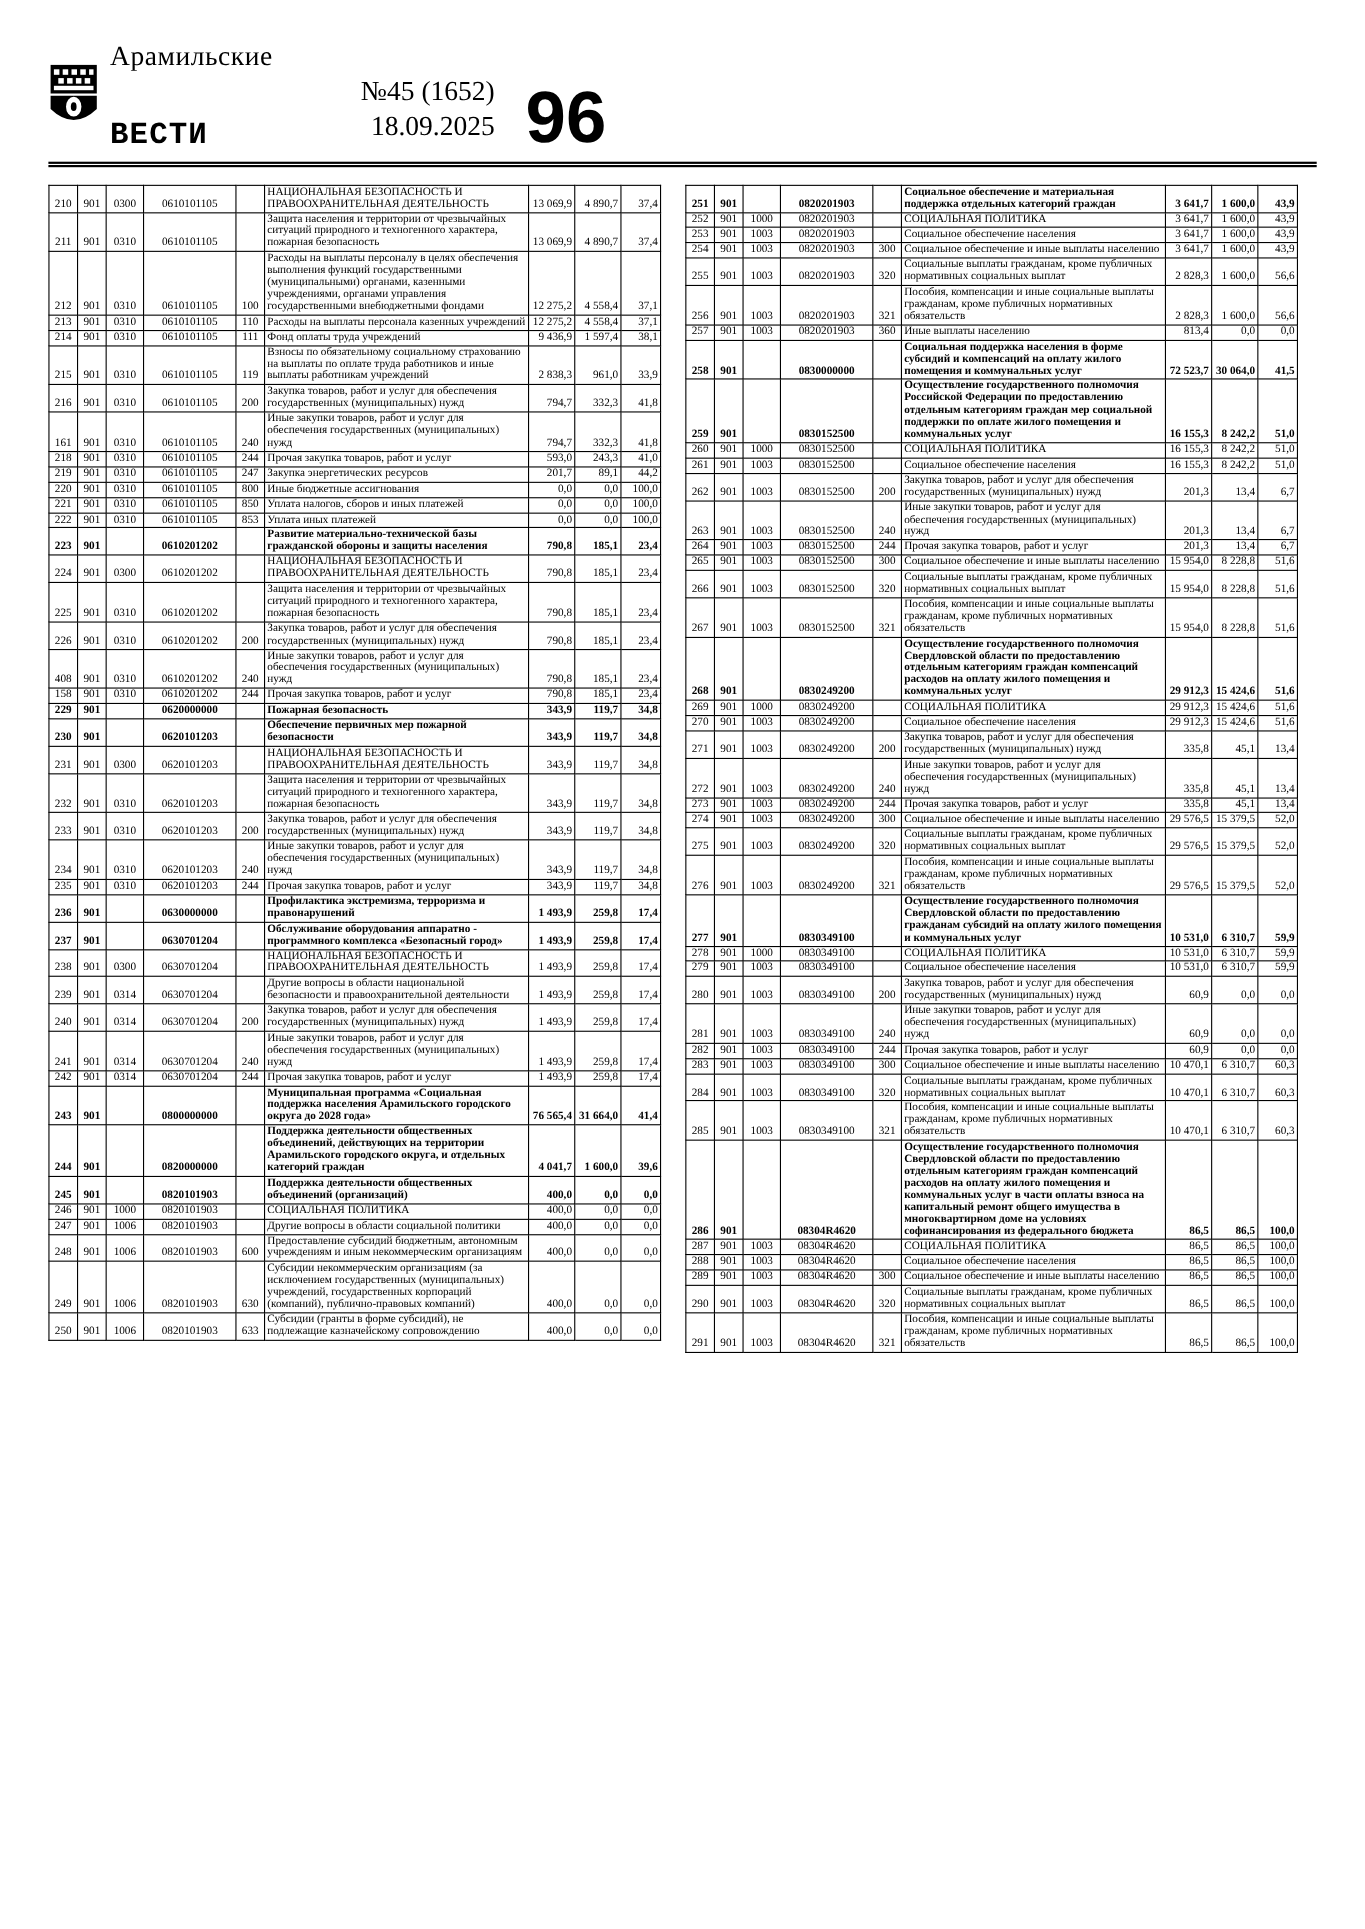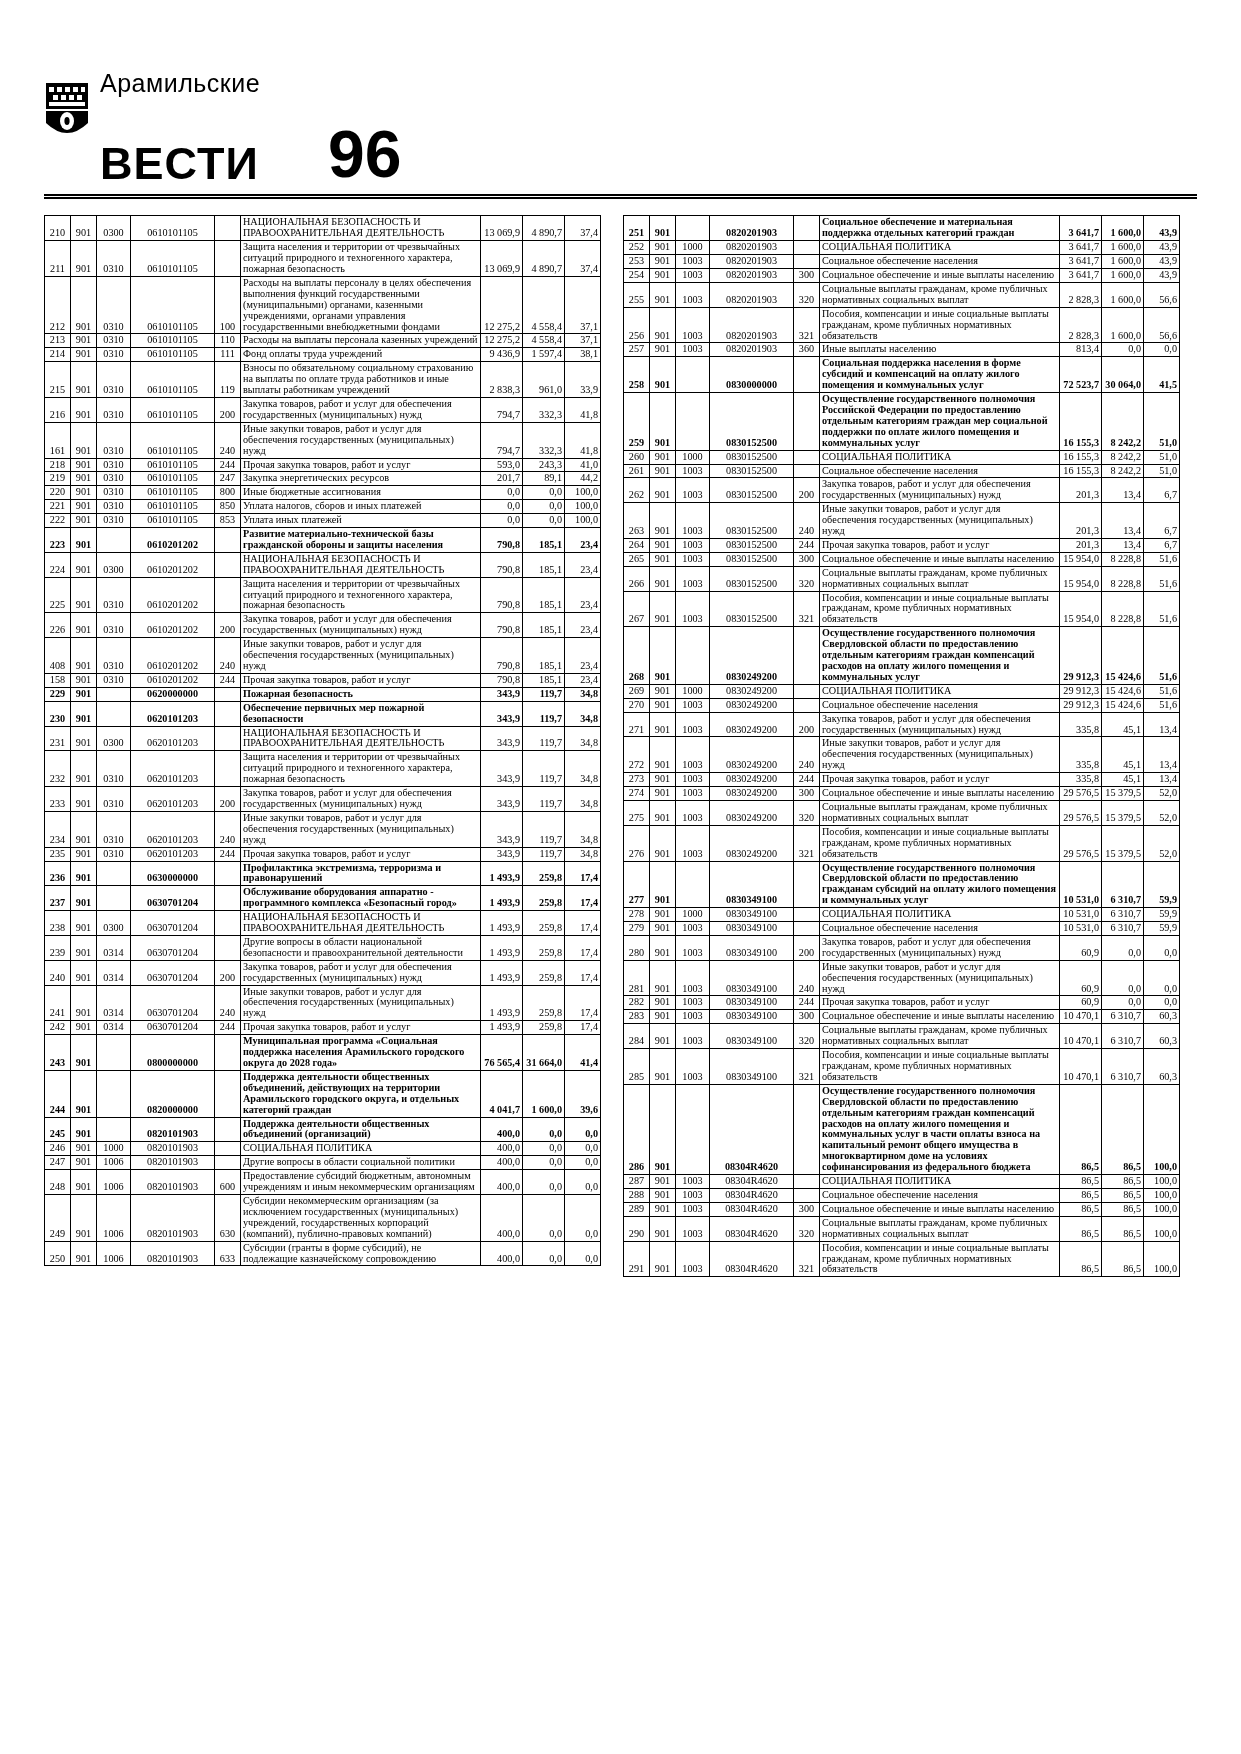--- a/index.html
+++ b/index.html
@@ -22,8 +22,8 @@
   .crest { width:46px; height:62px; flex:0 0 auto; }
   .logo-text { line-height:0.92; }
   .logo-text .l1 {
-    font-family:Liberation Sans, sans-serif;
-    font-size:25px; letter-spacing:0.5px; font-weight:400;margin-top:32px;
+    font-family:Liberation Serif, serif;
+    font-size:25px; letter-spacing:0.5px; font-weight:400;
   }
   .logo-text .l2 {
     font-family:Liberation Sans, sans-serif;

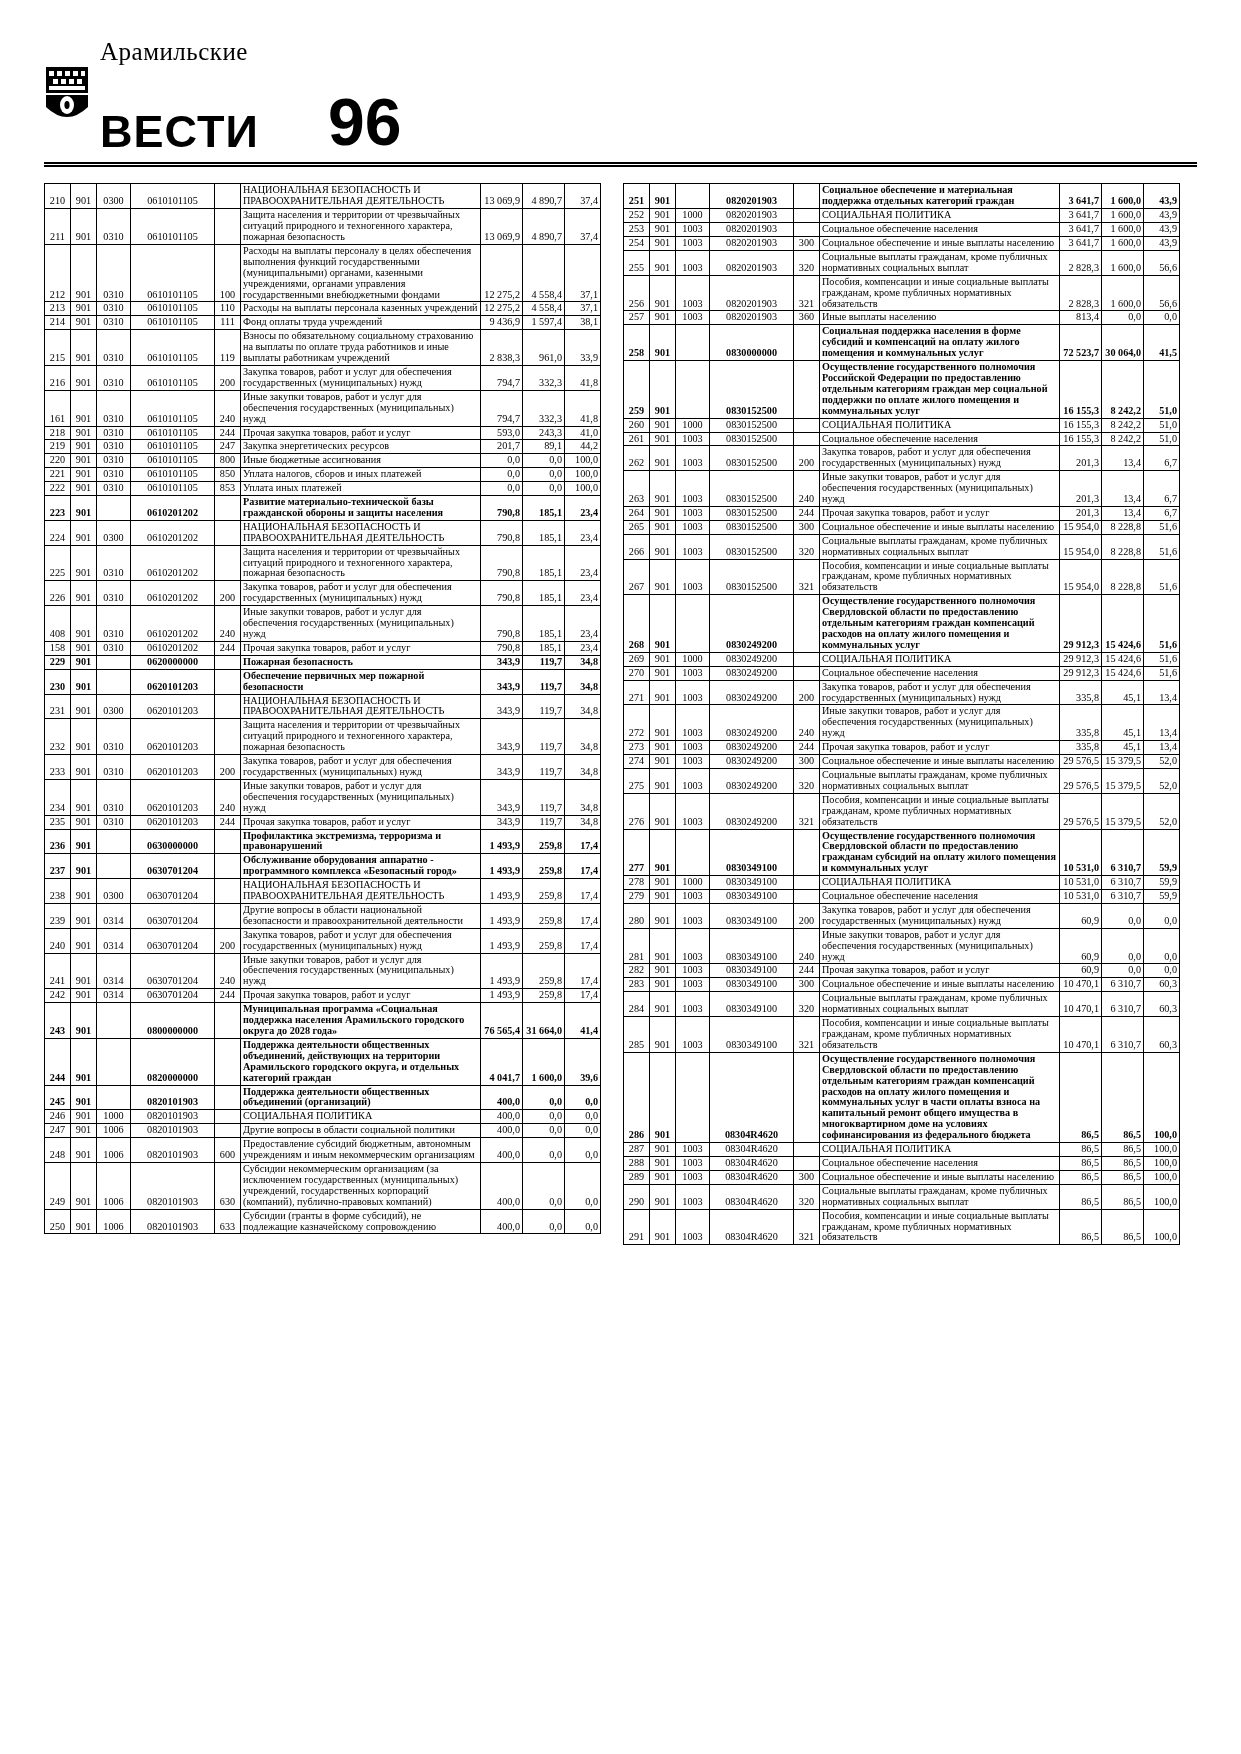--- a/index.html
+++ b/index.html
@@ -113,6 +113,10 @@
         <div class="l2">ВЕСТИ</div>
       </div>
     </div>
+    <div class="issue-block">
+      <div>№45 (1652)</div>
+      <div>18.09.2025</div>
+    </div>
     <div class="page-number">96</div>
   </div>
 

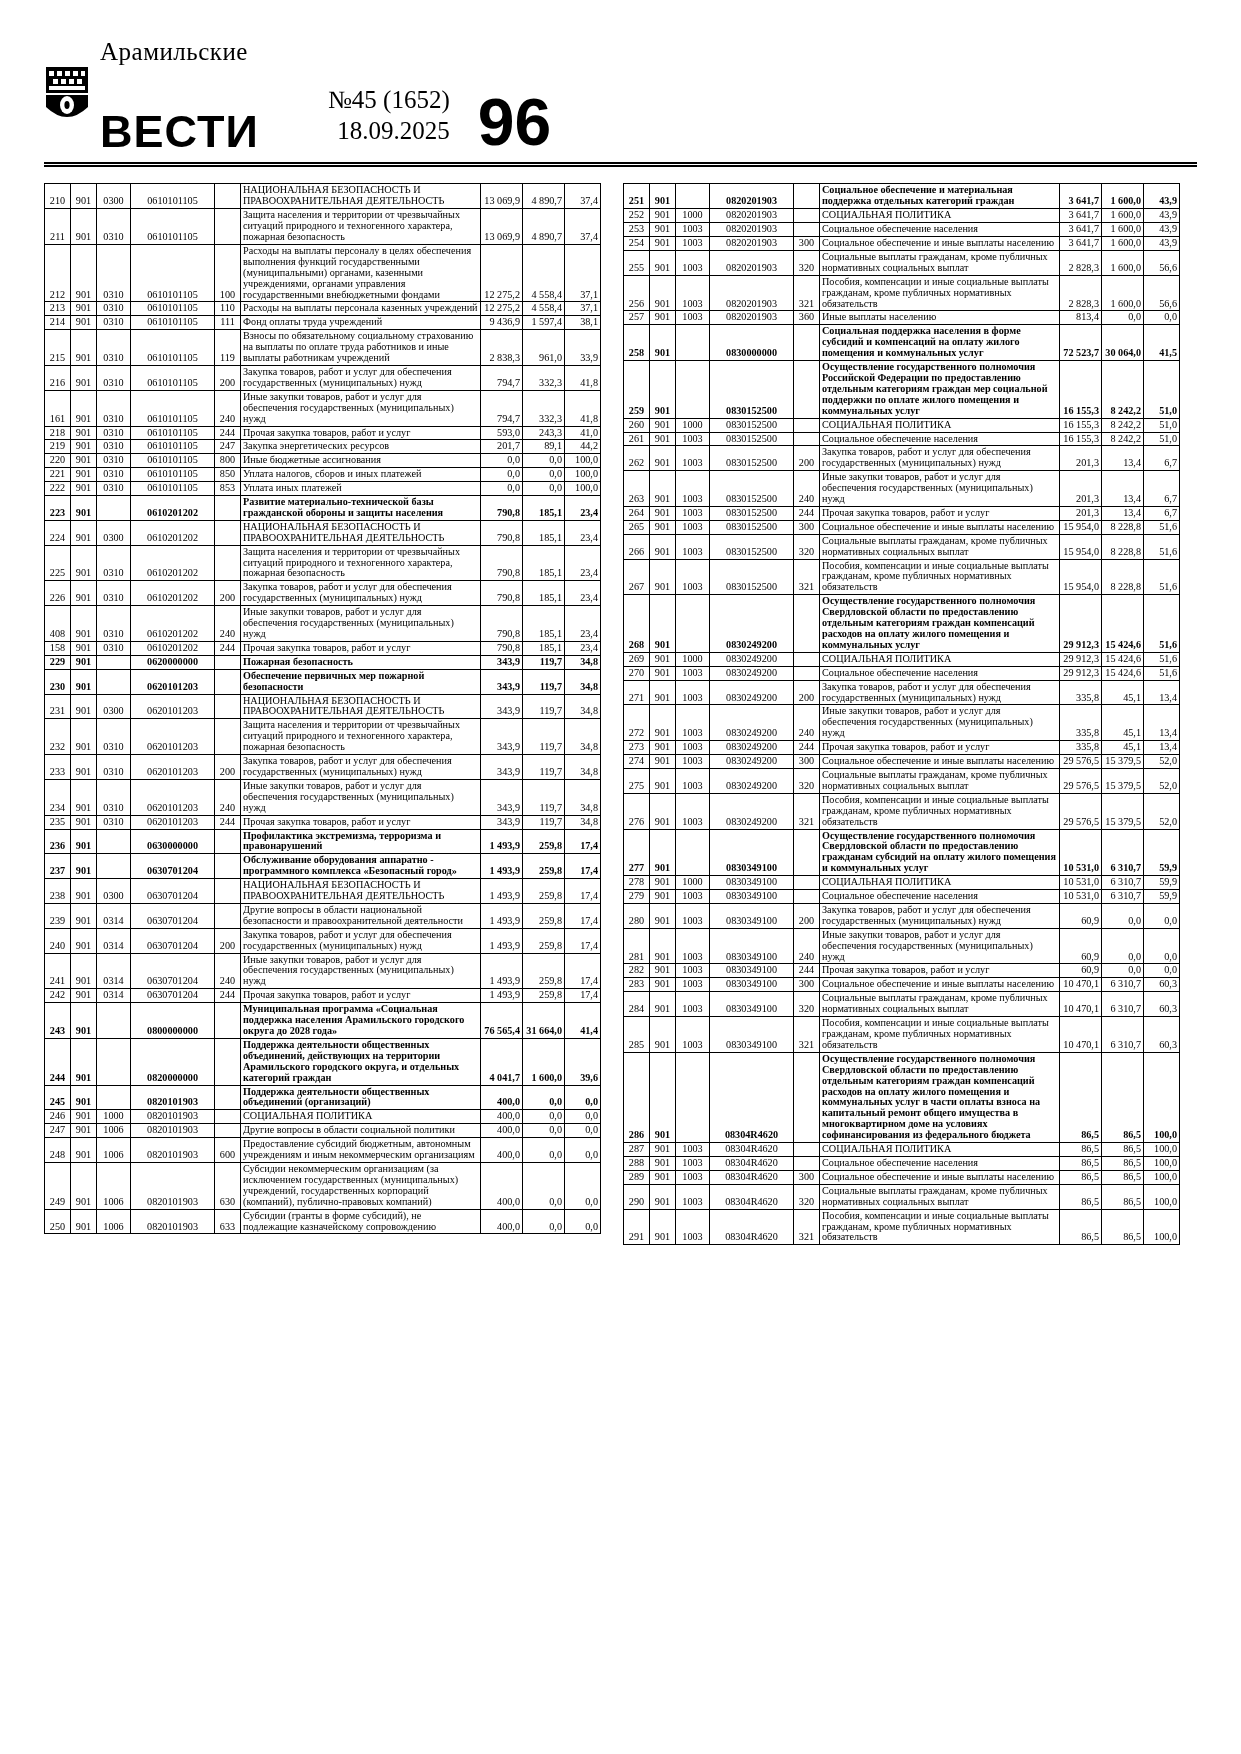--- a/index.html
+++ b/index.html
@@ -26,8 +26,8 @@
     font-size:25px; letter-spacing:0.5px; font-weight:400;
   }
   .logo-text .l2 {
-    font-family:Liberation Sans, sans-serif;
-    font-size:45px; font-weight:bold; letter-spacing:1px;margin-top:48px;
+    font-family:Liberation Mono, monospace;
+    font-size:28px; font-weight:bold; letter-spacing:1px;margin-top:48px;
   }
   .masthead-title {
     flex:1 1 auto;

